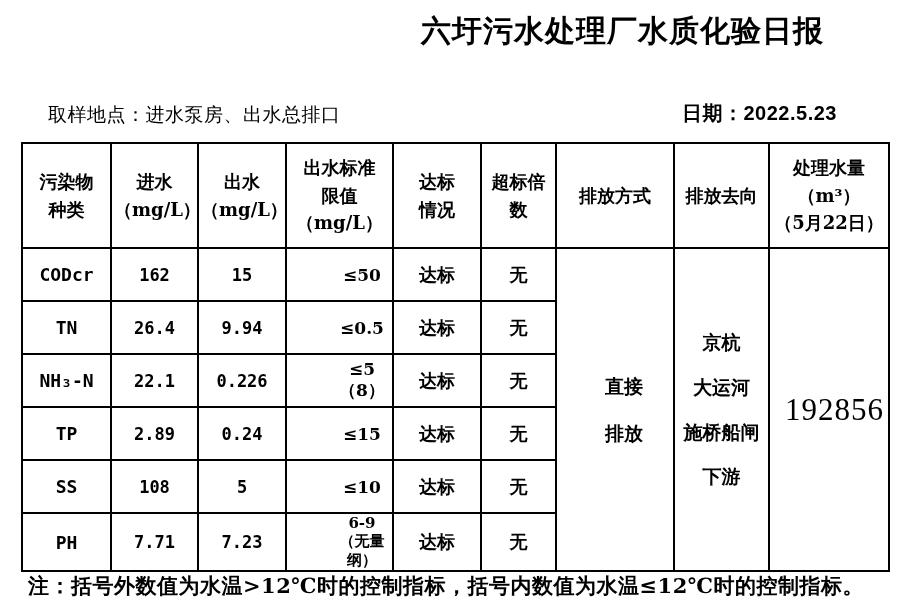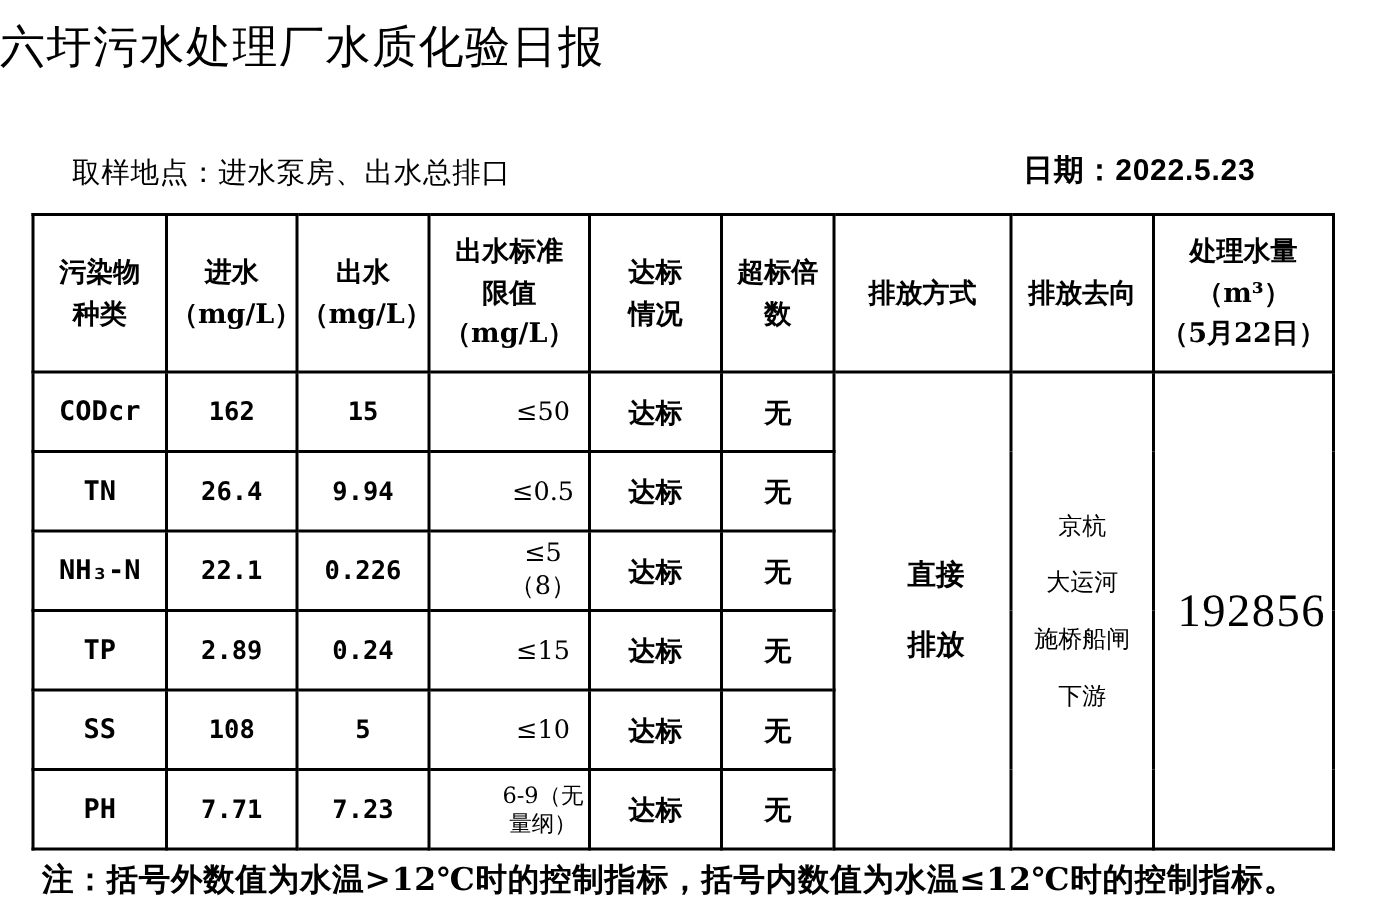--- a/index.html
+++ b/index.html
@@ -10,7 +10,7 @@
   }
   .title {
     position:absolute; top:11px; left:0; width:824px;
-    text-align:left; font-size:30px; font-weight:400; letter-spacing:1px;
+    text-align:right; font-size:30px; font-weight:700; letter-spacing:1px;
     white-space:nowrap;
   }
   .sampling {

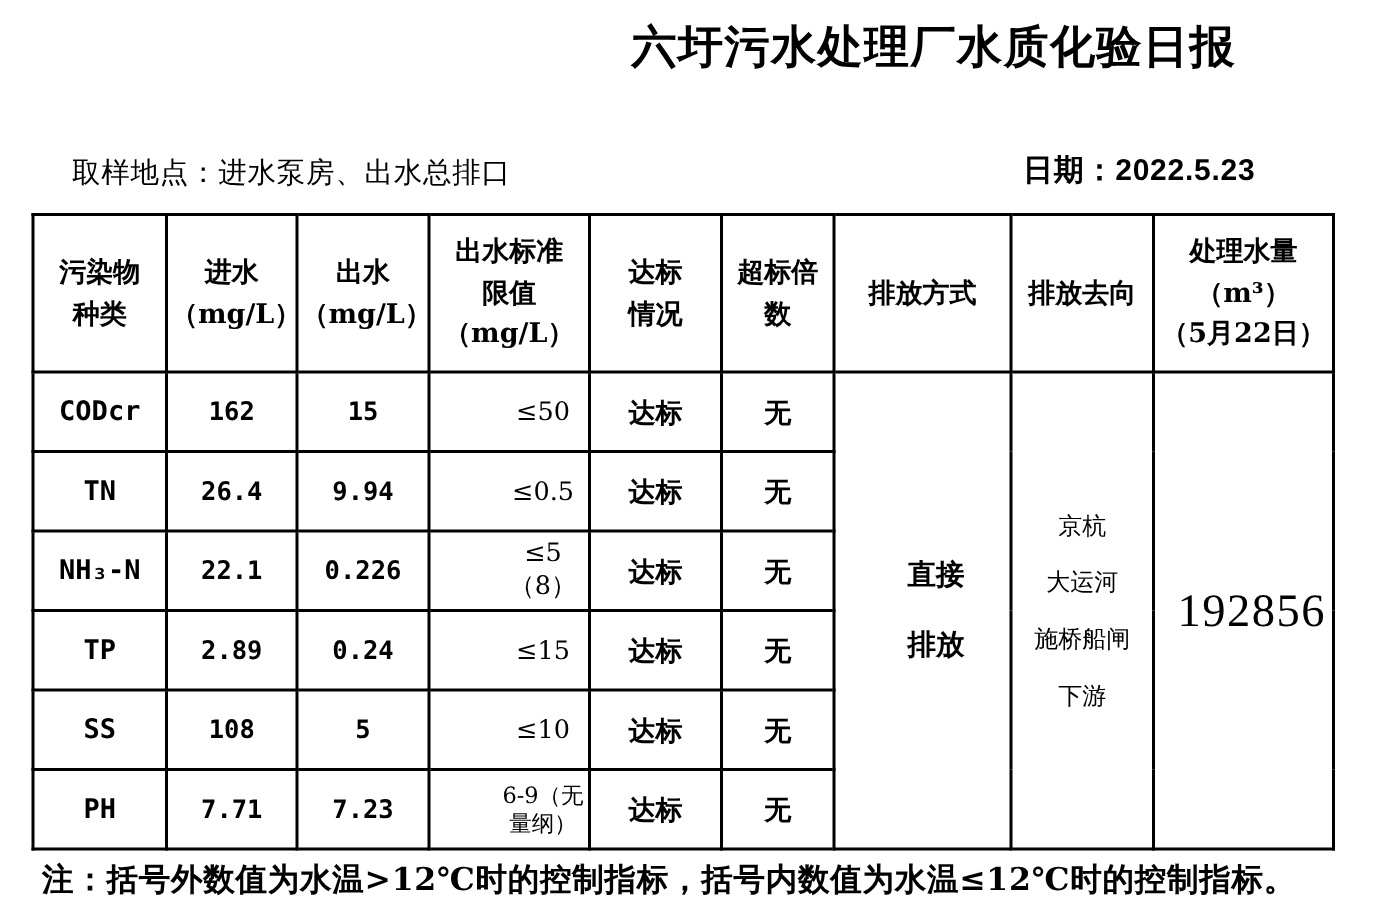--- a/index.html
+++ b/index.html
@@ -39,7 +39,7 @@
     font-weight:bold; font-size:17px;
   }
   td.pollutant { font-size:18px; }
-  td.limit { font-size:17px; font-weight:400;padding-left:47px; }
+  td.limit { font-size:17px; font-weight:700;padding-left:47px; }
   td.limit.small { font-size:15px; }
   td.cn { font-size:18px; font-weight:600; }
   td.merged-method { font-size:19px; font-weight:600; line-height:2.45;padding-left:20px; }

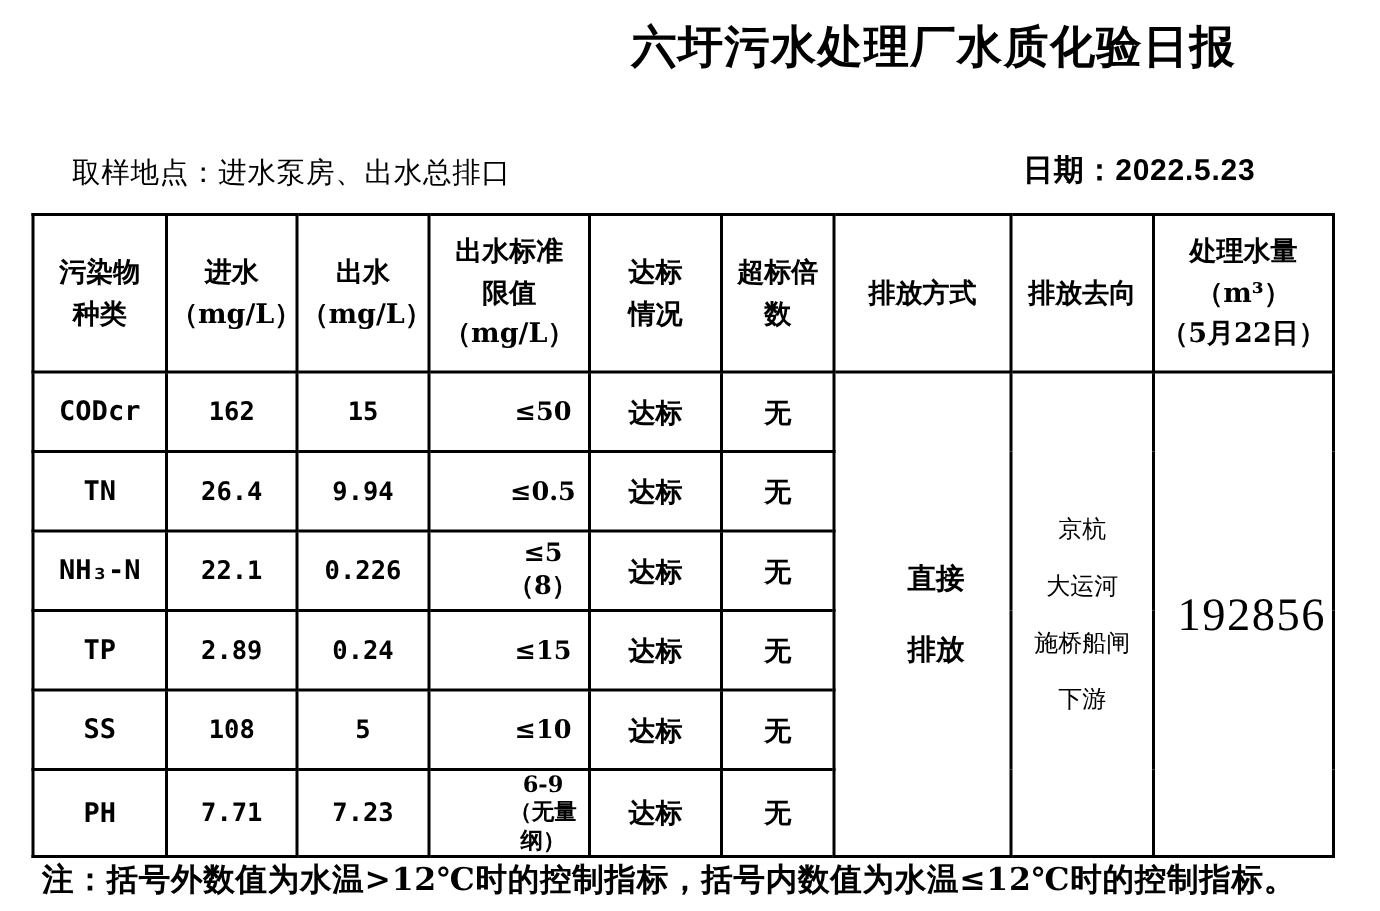--- a/index.html
+++ b/index.html
@@ -43,7 +43,7 @@
   td.limit.small { font-size:15px; }
   td.cn { font-size:18px; font-weight:600; }
   td.merged-method { font-size:19px; font-weight:600; line-height:2.45;padding-left:20px; }
-  td.merged-dest { font-size:16px; font-weight:400; line-height:2.35;border-radius:29px; }
+  td.merged-dest { font-size:19px; font-weight:700; line-height:2.35;border-radius:29px; }
   td.merged-volume {
     font-family:"Liberation Serif","DejaVu Serif",serif;
     font-size:31px; font-weight:400; letter-spacing:1px;padding-left:13px;

